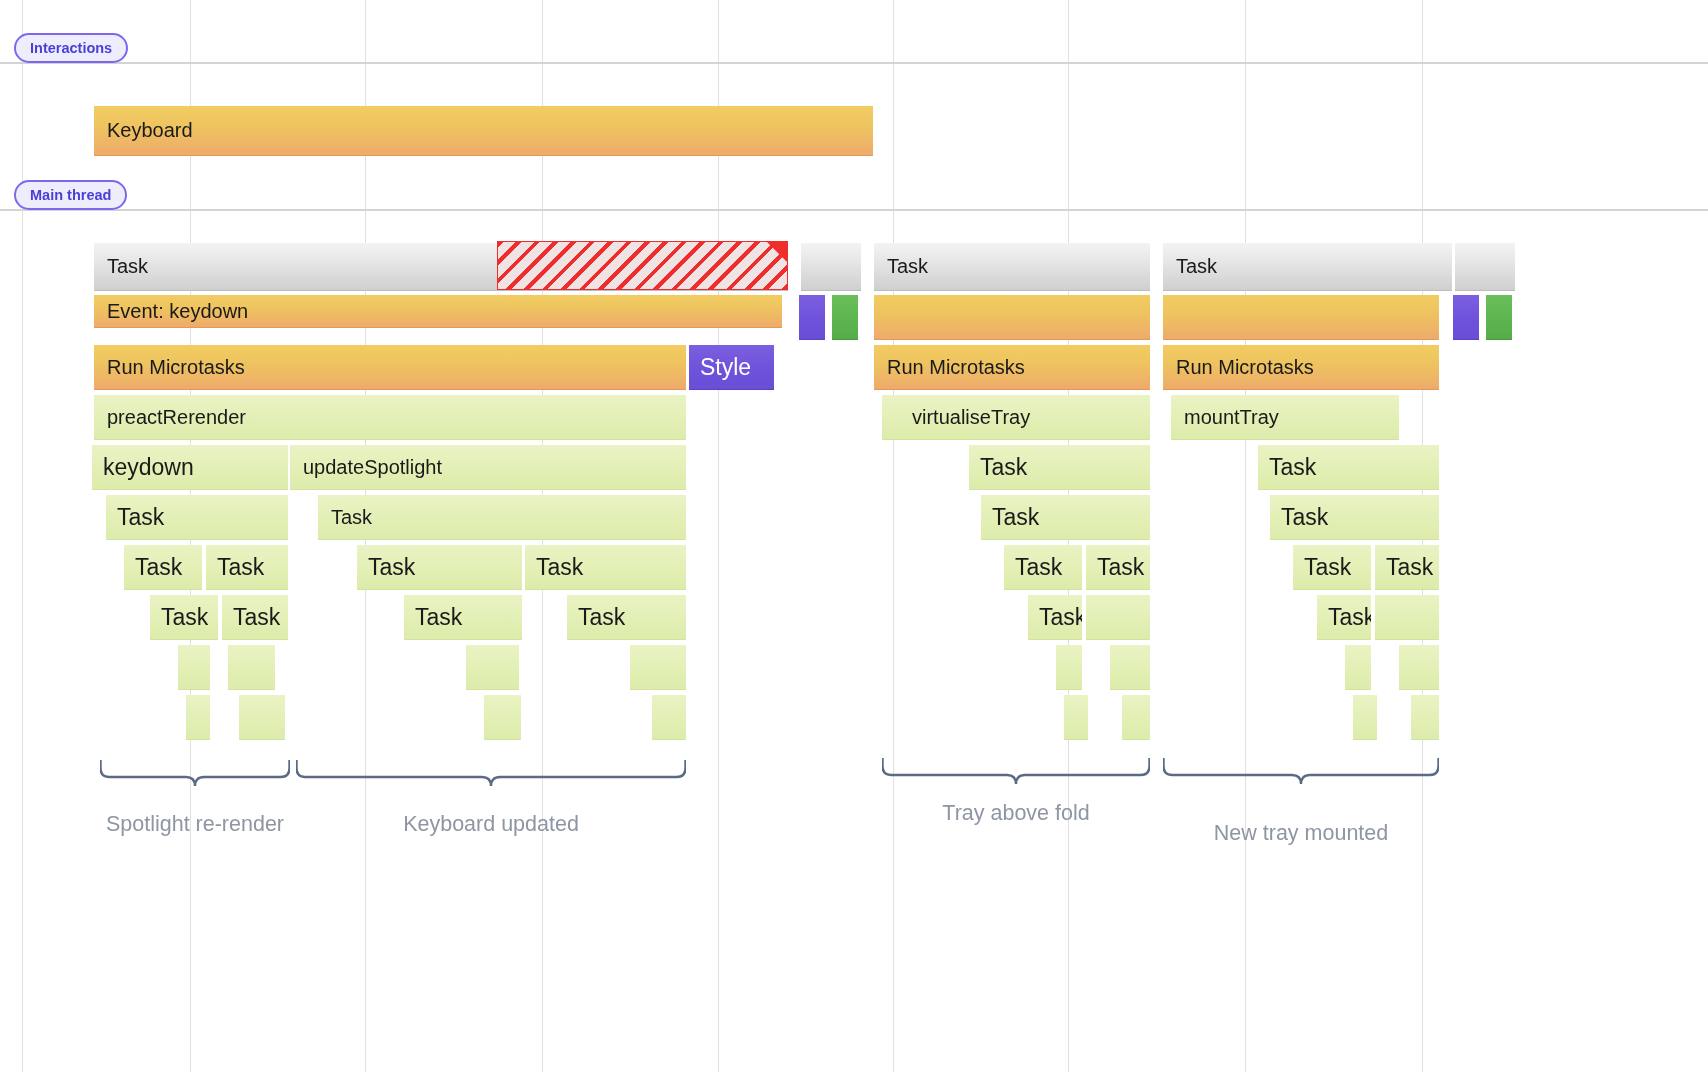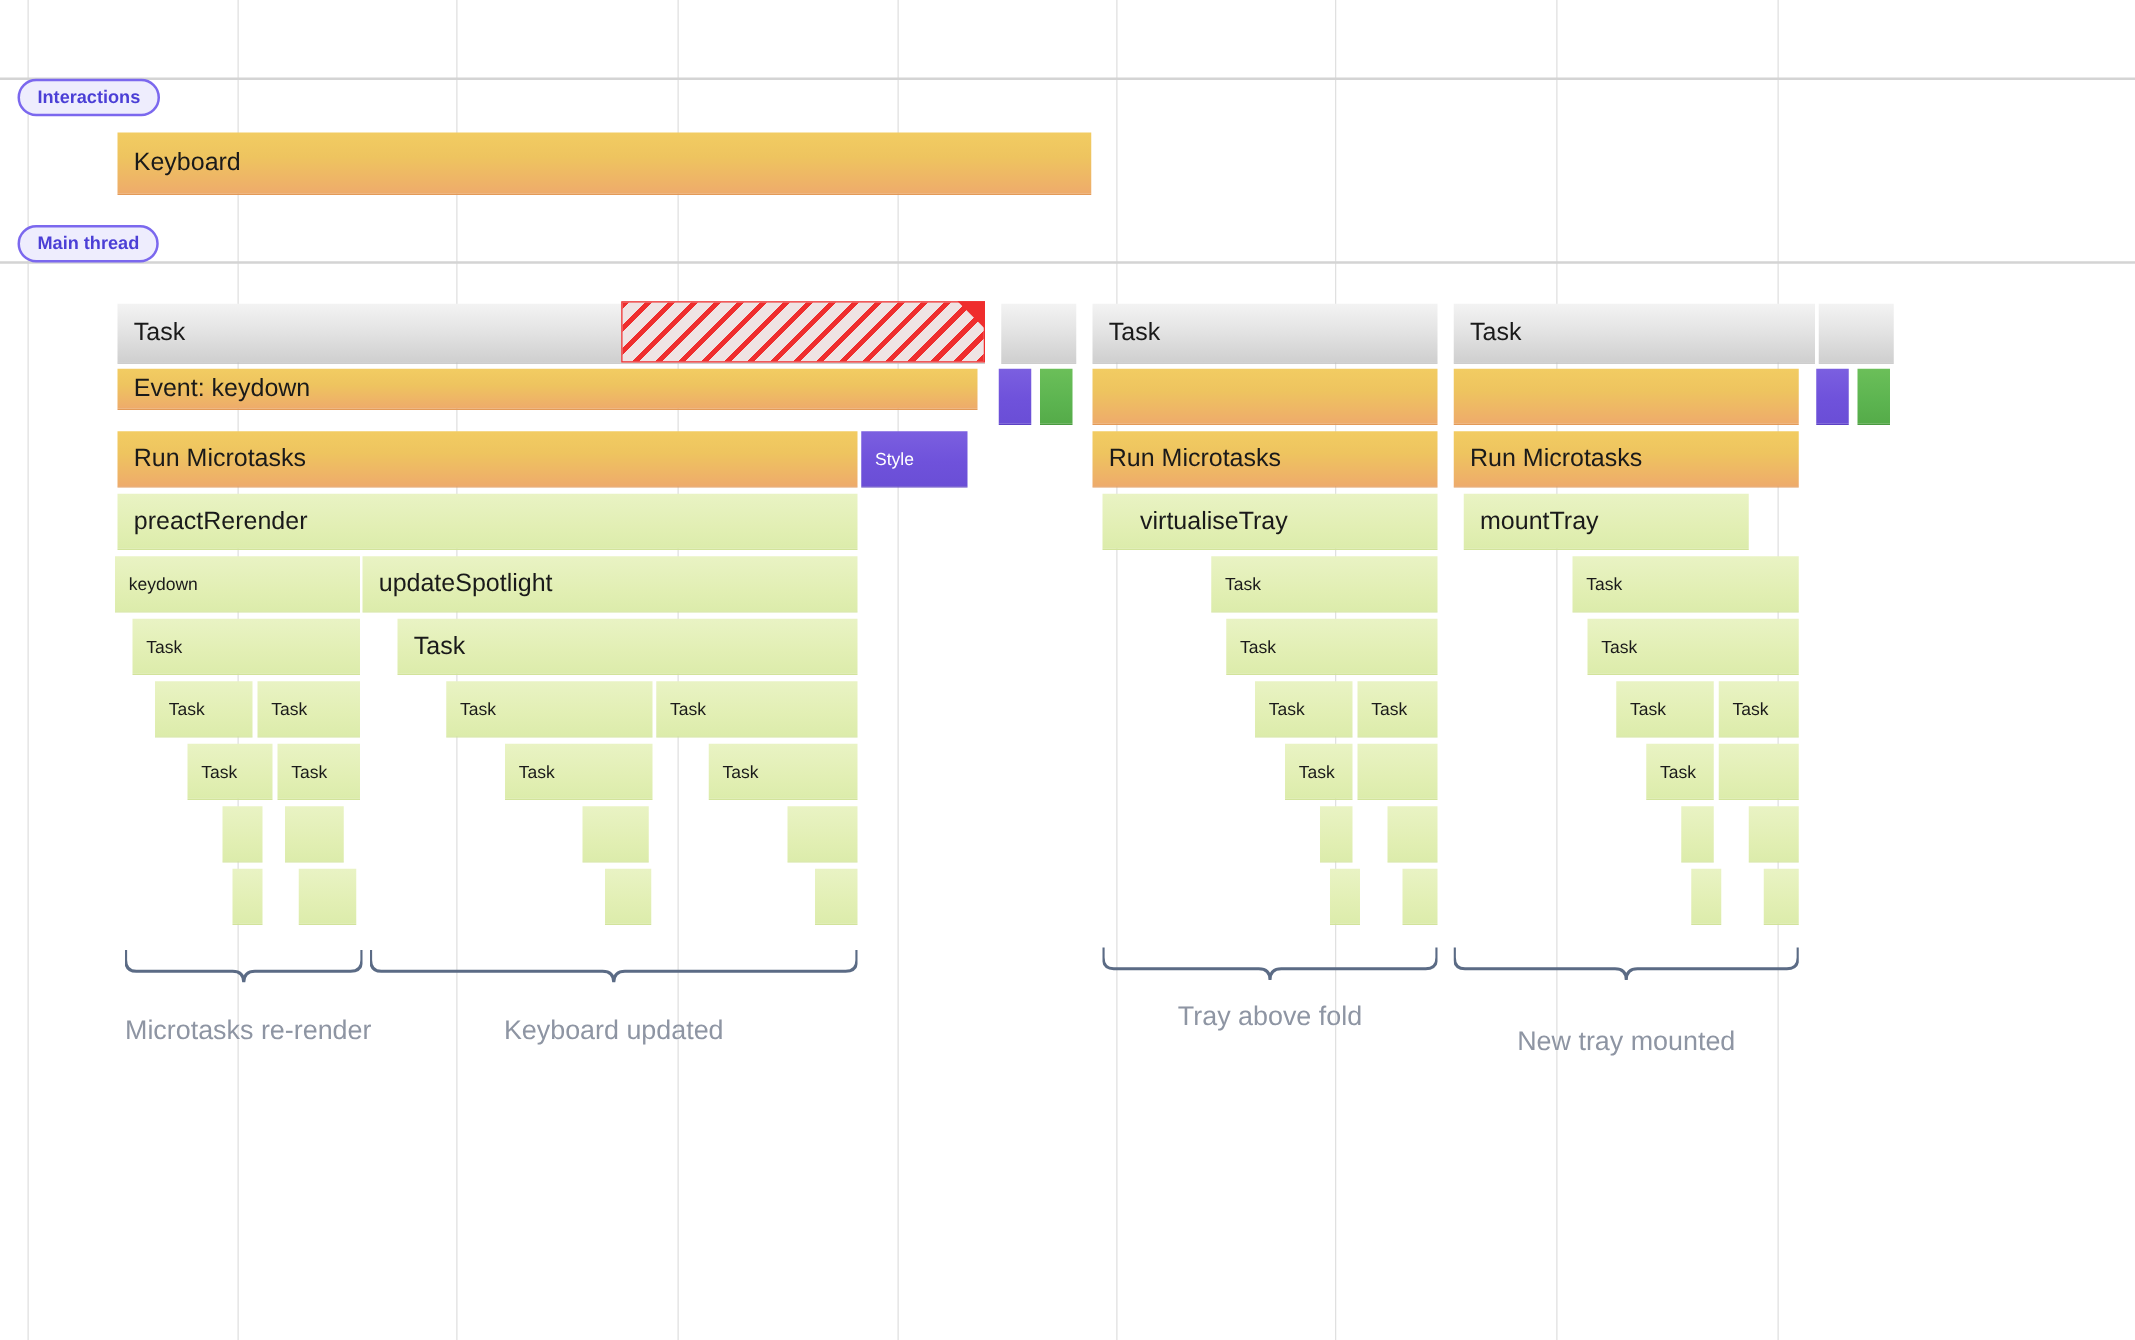--- a/index.html
+++ b/index.html
@@ -125,7 +125,7 @@
   <div class="track-sep" id="sep-interactions" style="top:62px;"></div>
   <div class="track-sep" id="sep-main" style="top:209px;"></div>
 
-  <div class="track-pill" style="left:14px;top:33px;margin-top:30px;">
+  <div class="track-pill" style="left:14px;top:33px;">
     <span>Interactions</span>
   </div>
   <div class="track-pill" style="left:14px;top:180px;">

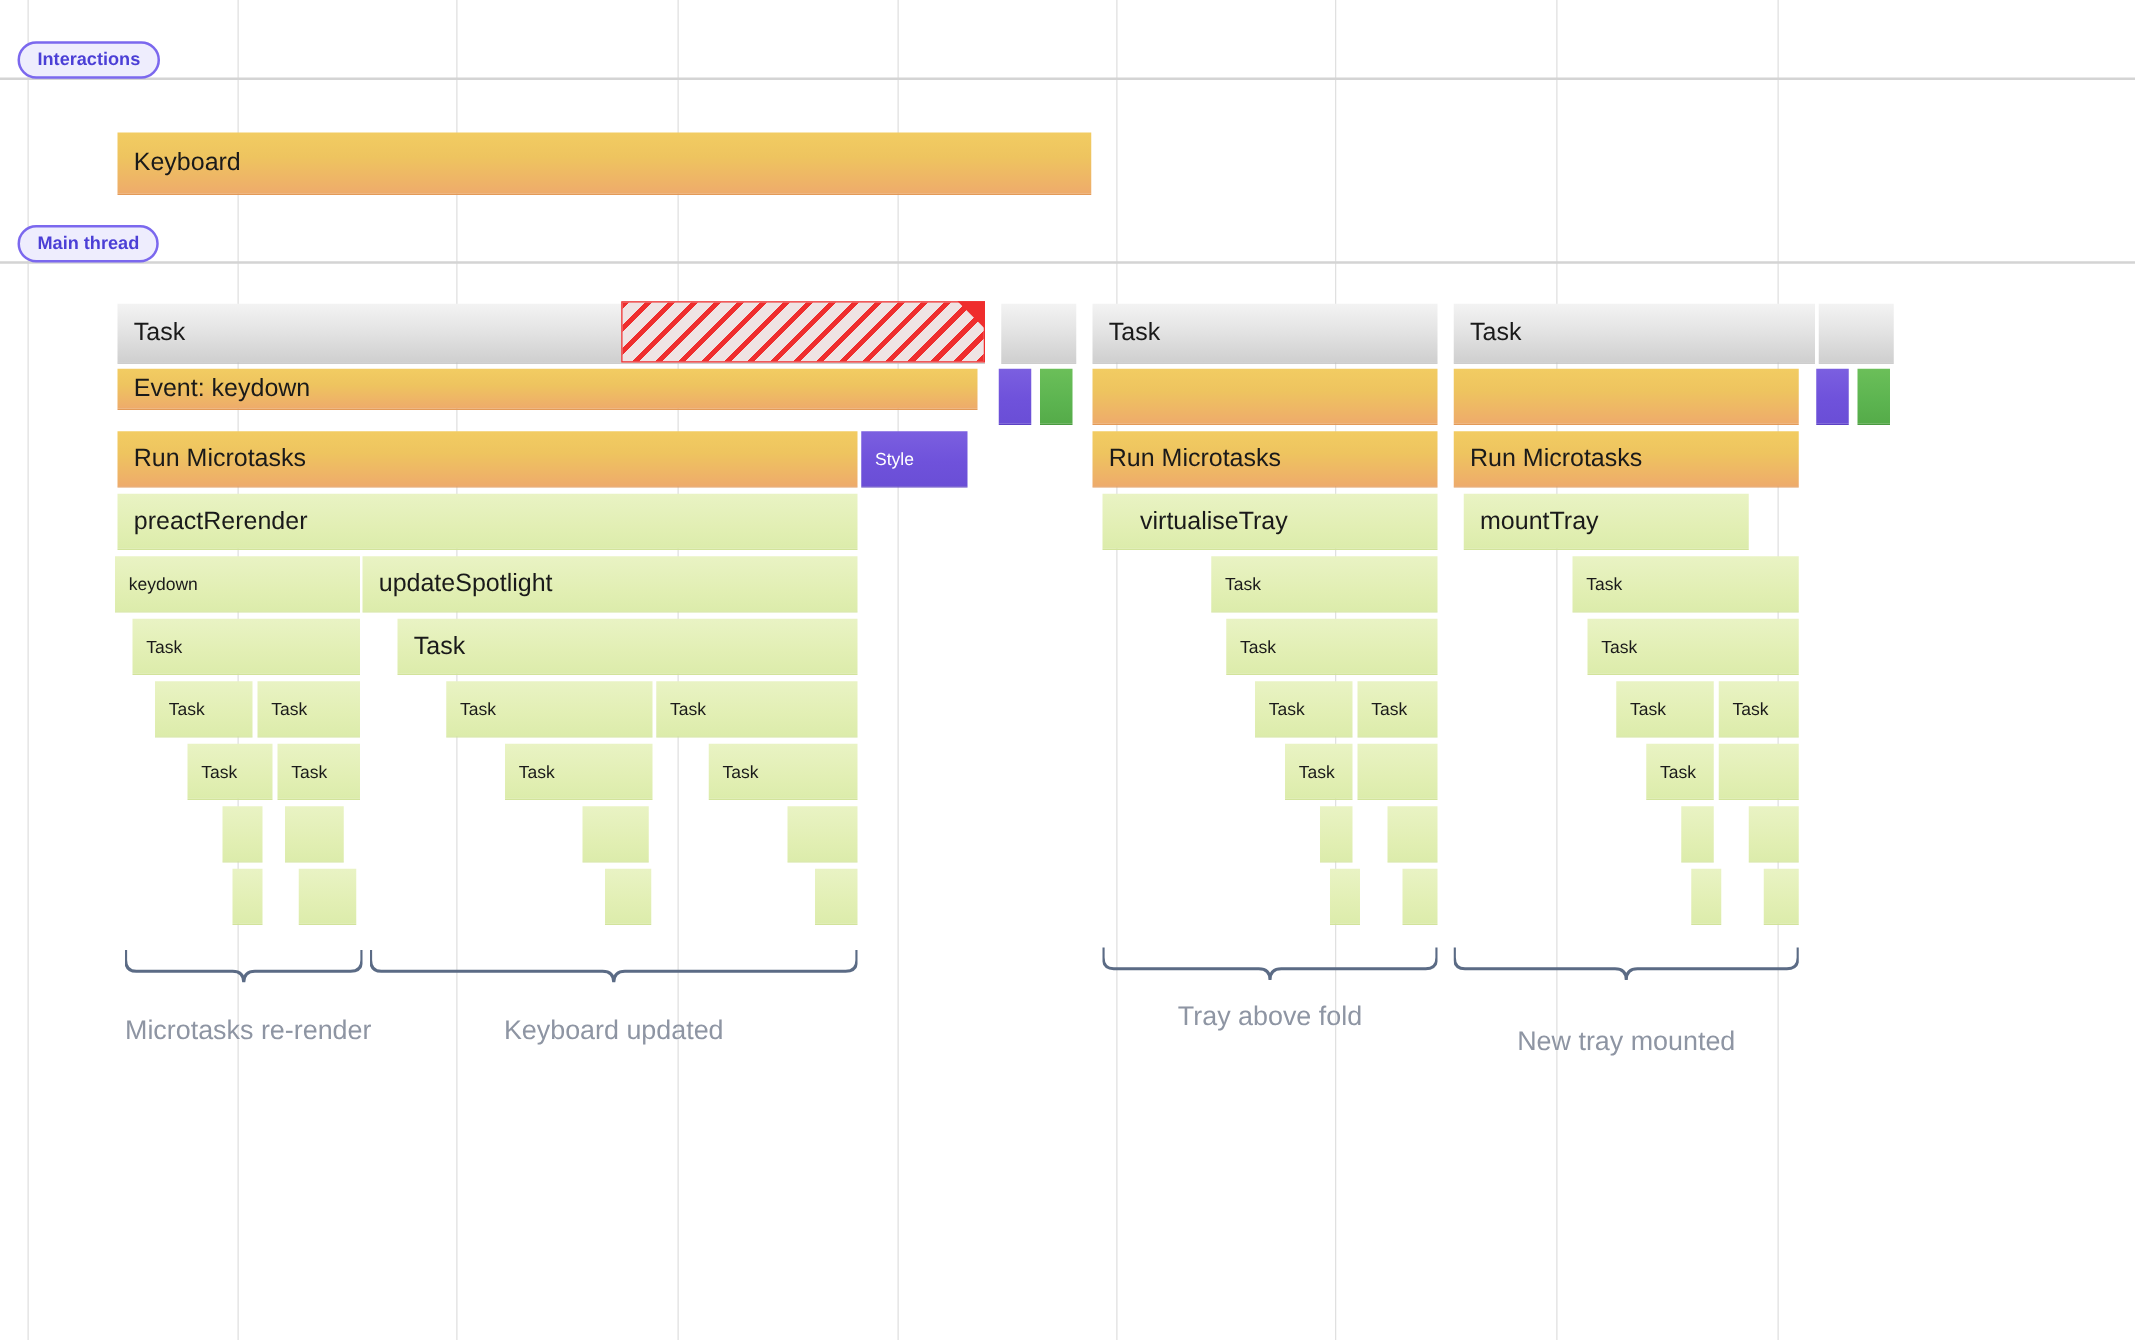--- a/index.html
+++ b/index.html
@@ -46,7 +46,7 @@
     color:#1a1a1a;
     padding-left:13px;
   }
-  .blk.sm{font-size:14px;padding-left:11px;}
+  .blk.sm{font-size:23px;padding-left:11px;}
 
   
   .blk.task{

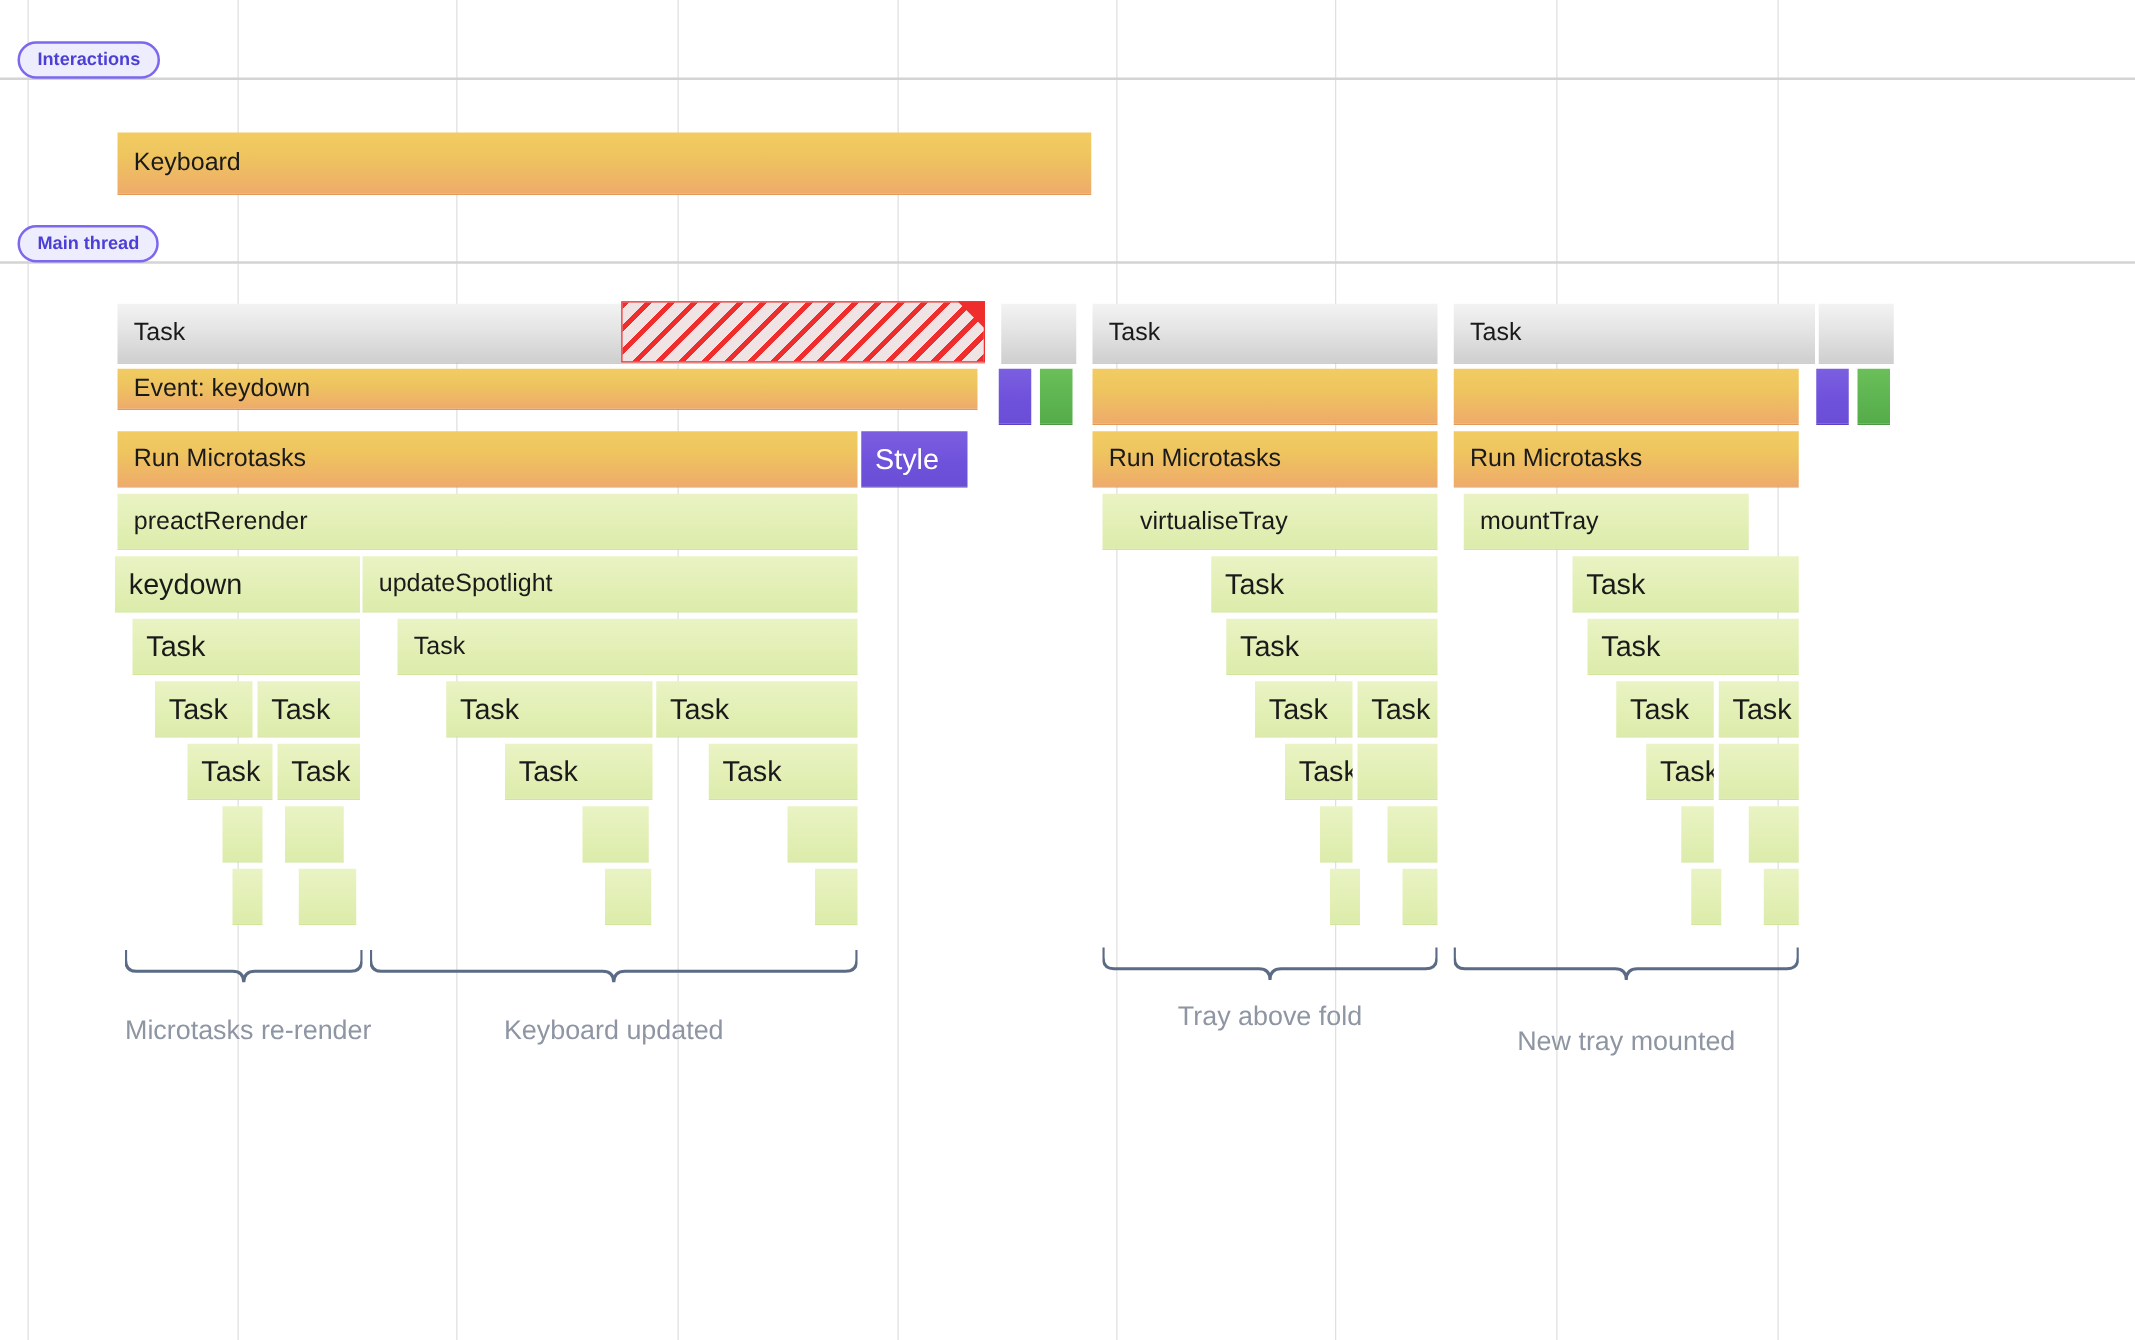--- a/index.html
+++ b/index.html
@@ -274,7 +274,7 @@
           <path d="M0.5,0 L0.5,8 Q0.5,17 9,17 L86,17 Q95,17 95,26 Q95,17 104,17 L180.5,17 Q189.5,17 189.5,8 L189.5,0" fill="none" stroke="#5b6b85" stroke-width="2.4" stroke-linecap="round"></path>
         </svg>
       </div>
-      <div class="ann-label" style="left: 100px; top: 812px; width: 190px;">Microtasks re-render</div>
+      <div class="ann-label" style="left: 100px; top: 812px; width: 190px;">Spotlight re-render</div>
       <div class="bracket" style="left: 296px; top: 760px;">
         <svg width="390" height="26">
           <path d="M0.5,0 L0.5,8 Q0.5,17 9,17 L186,17 Q195,17 195,26 Q195,17 204,17 L380.5,17 Q389.5,17 389.5,8 L389.5,0" fill="none" stroke="#5b6b85" stroke-width="2.4" stroke-linecap="round"></path>

